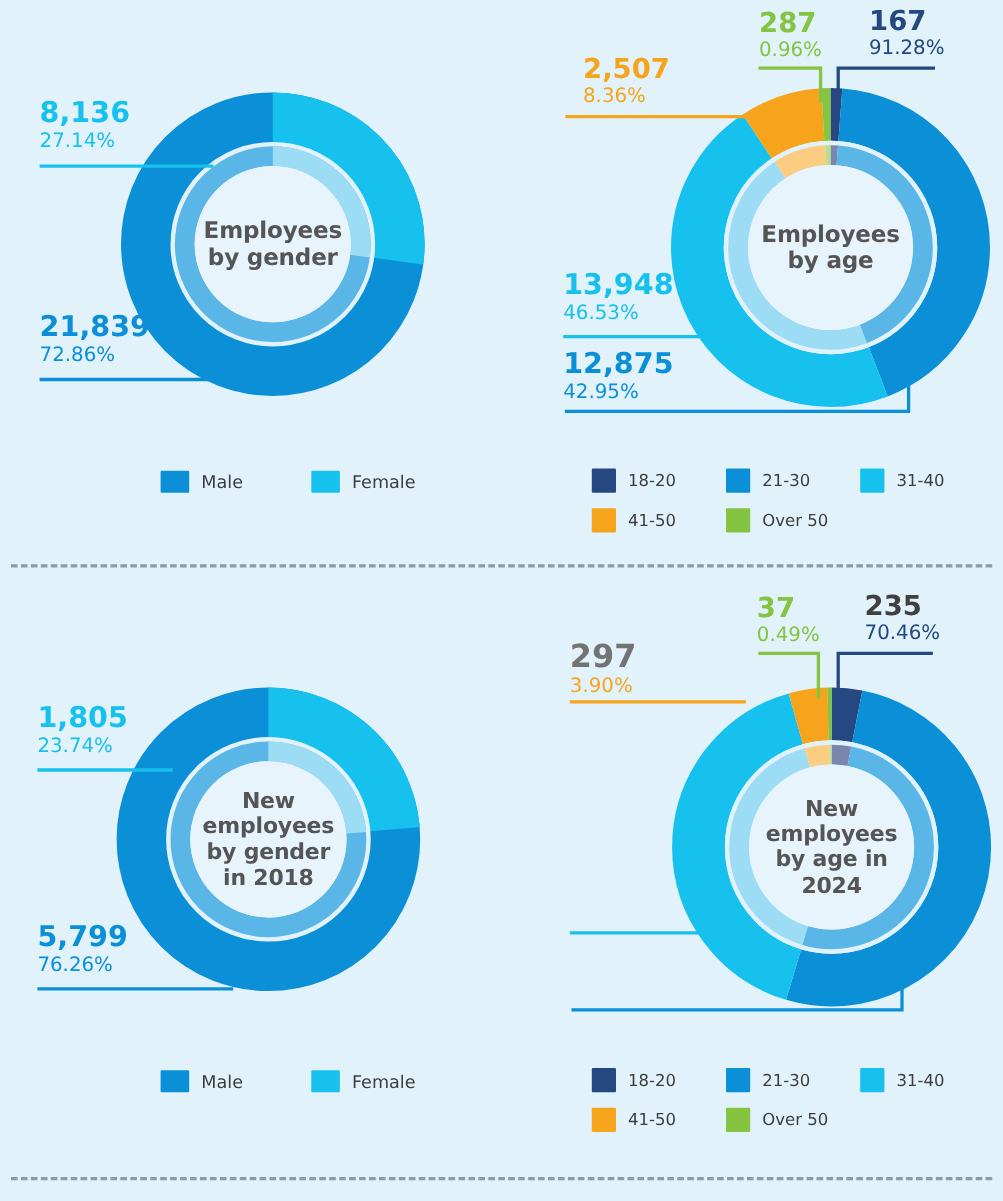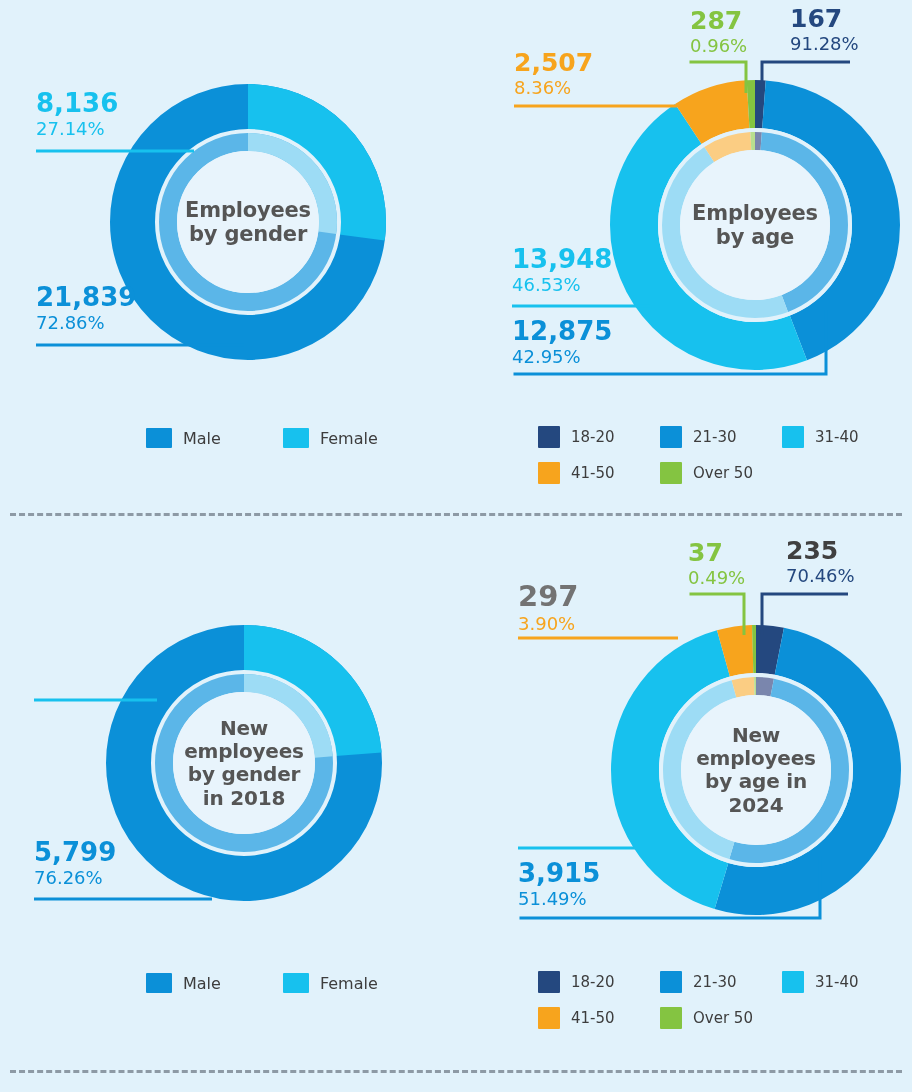--- a/index.html
+++ b/index.html
@@ -132,7 +132,7 @@
     <path d="M94,2 L6,2 L6,33" fill="none" stroke="#24487f" stroke-width="3"></path>
   </svg>
 
-  <div class="callout" style="left:58px;top:50px;">
+  <div class="callout" style="left:74px;top:50px;">
     <div class="co-val" style="font-size:25px;color:#f7a41d;">2,507</div>
     <div class="co-pct" style="font-size:18px;color:#f7a41d;margin-top:3px;">8.36%</div>
   </div>

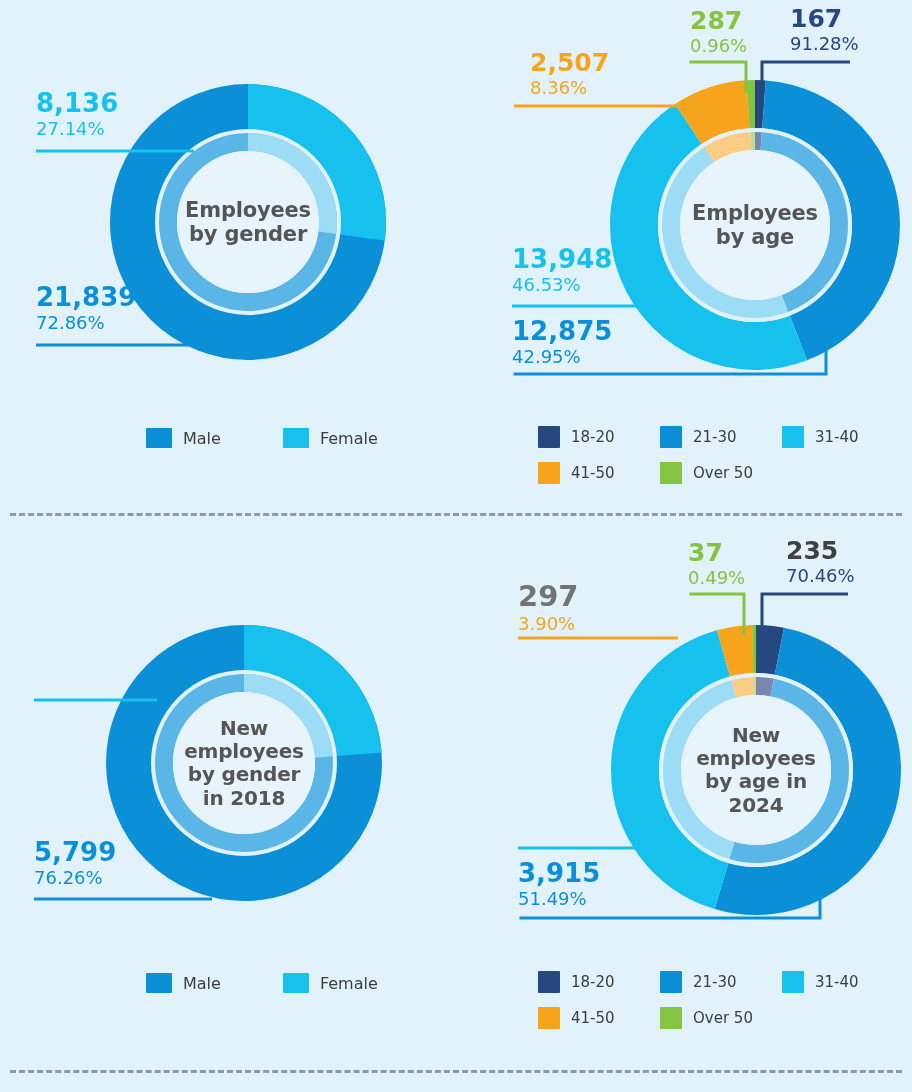--- a/index.html
+++ b/index.html
@@ -201,6 +201,10 @@
     </div>
   </div>
 
+  <div class="callout" style="left:34px;top:95px;">
+    <div class="co-val" style="font-size:26px;color:#17c1ee;">1,805</div>
+    <div class="co-pct" style="font-size:18px;color:#17c1ee;margin-top:3px;">23.74%</div>
+  </div>
   <svg class="panel" width="125" height="6" style="left:34px;top:152px;">
     <line x1="0" y1="3" x2="123" y2="3" stroke="#17c1ee" stroke-width="3"></line>
   </svg>

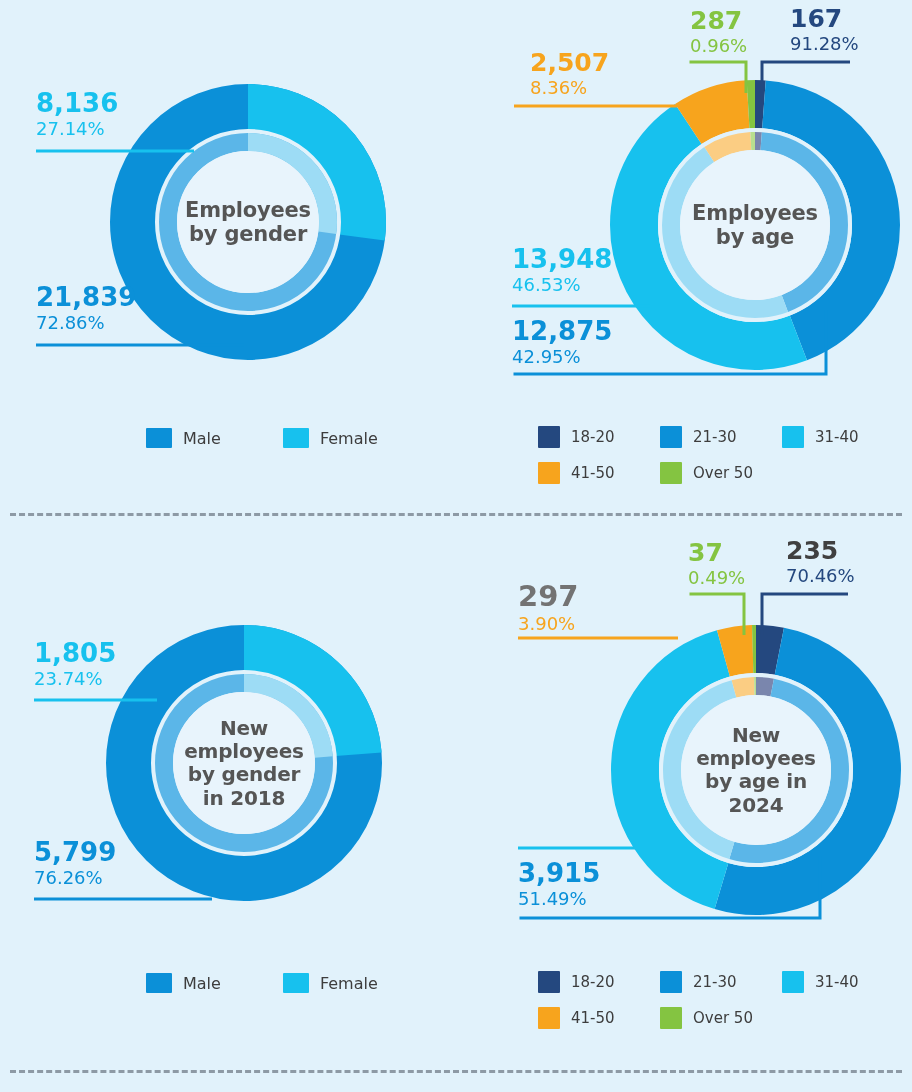--- a/index.html
+++ b/index.html
@@ -289,10 +289,6 @@
     <line x1="0" y1="3" x2="118" y2="3" stroke="#17c1ee" stroke-width="3"></line>
   </svg>
 
-  <div class="callout" style="left:62px;top:330px;">
-    <div class="co-val" style="font-size:26px;color:#0b90d8;">3,915</div>
-    <div class="co-pct" style="font-size:18px;color:#0b90d8;margin-top:3px;">51.49%</div>
-  </div>
   <svg class="panel" width="330" height="110" style="left:62px;top:280px;">
     <path d="M1.5,108 L302,108 L302,46" fill="none" stroke="#0b90d8" stroke-width="3"></path>
   </svg>

